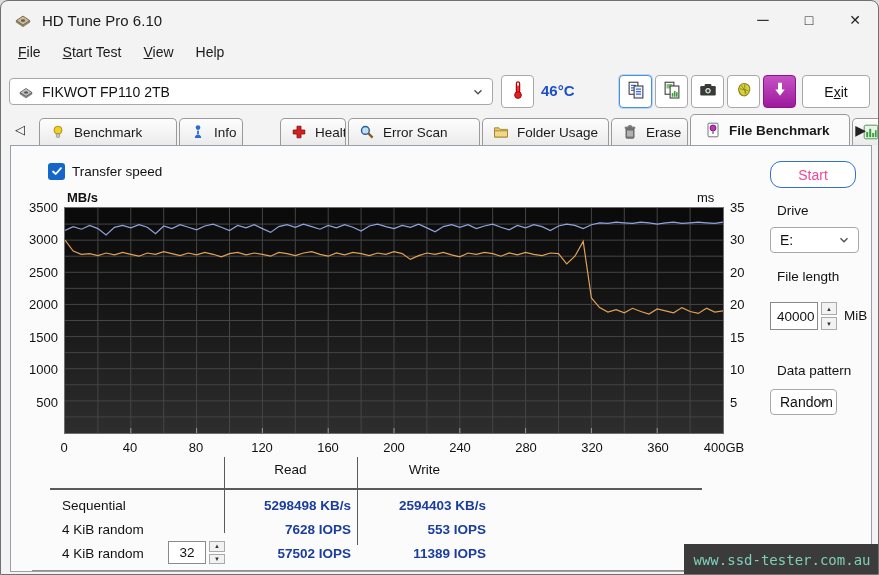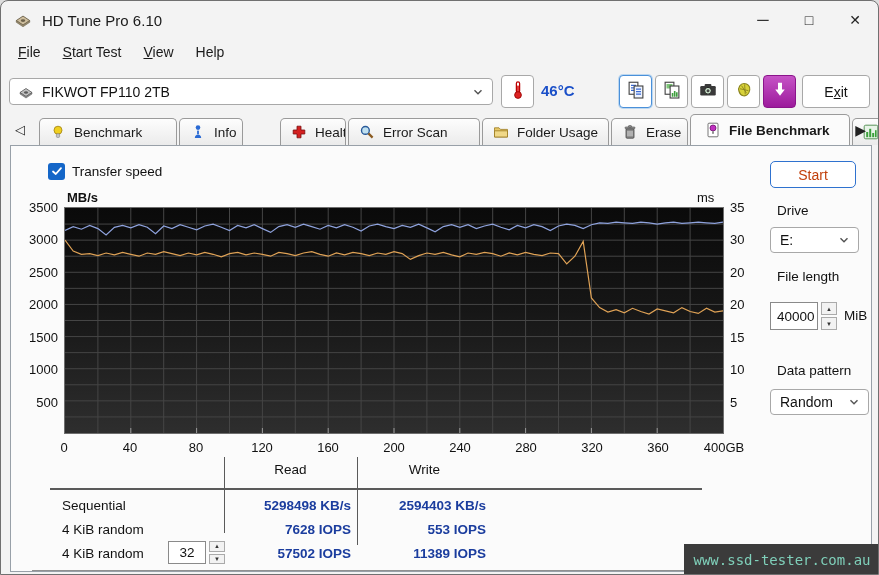--- a/index.html
+++ b/index.html
@@ -60,7 +60,7 @@
   .mstick { position:absolute; left:719px; font-size:13px; color:#111; transform:translateY(-50%); }
   .xtick { position:absolute; top:294px; font-size:13px; color:#111; transform:translateX(-50%); }
   
-  .startbtn { position:absolute; left:759px; top:15px; width:86px; height:27px; background:#fff; border:1.5px solid #2f72cf; border-radius:5px; font-size:14px; color:#c2410c; font-family:"Liberation Sans", sans-serif; }
+  .startbtn { position:absolute; left:759px; top:15px; width:86px; height:27px; background:#fff; border:1.5px solid #2f72cf; border-radius:11px; font-size:14px; color:#ec4899; font-family:"Liberation Sans", sans-serif; }
   .ctl-label { position:absolute; font-size:13.5px; color:#111; }
   .drive-select { left:759px; top:81px; width:89px; height:26px; padding-left:9px; }
   .pattern-select { left:759px; top:243px; width:99px; height:26px; padding-left:9px; }

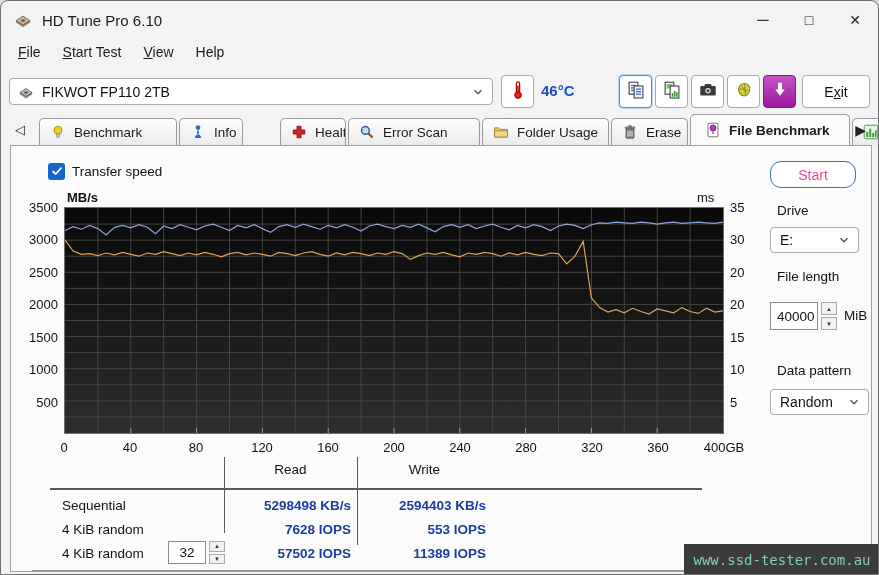--- a/index.html
+++ b/index.html
@@ -63,7 +63,7 @@
   .startbtn { position:absolute; left:759px; top:15px; width:86px; height:27px; background:#fff; border:1.5px solid #2f72cf; border-radius:11px; font-size:14px; color:#ec4899; font-family:"Liberation Sans", sans-serif; }
   .ctl-label { position:absolute; font-size:13.5px; color:#111; }
   .drive-select { left:759px; top:81px; width:89px; height:26px; padding-left:9px; }
-  .pattern-select { left:759px; top:243px; width:99px; height:26px; padding-left:9px; }
+  .pattern-select { left:759px; top:243px; width:67px; height:26px; padding-left:9px; }
   .spinval { position:absolute; background:#fff; border:1px solid #8a8a8a; font-size:13.5px; color:#111; display:flex; align-items:center; }
   .filelen-box { left:759px; top:156px; width:48px; height:28px; padding-left:6px; }
   .spinbtns { position:absolute; display:flex; flex-direction:column; gap:2px; }

